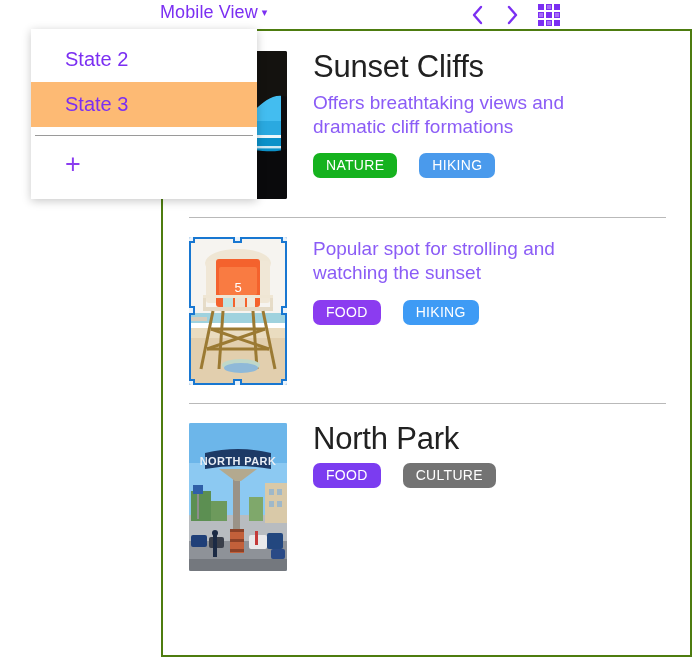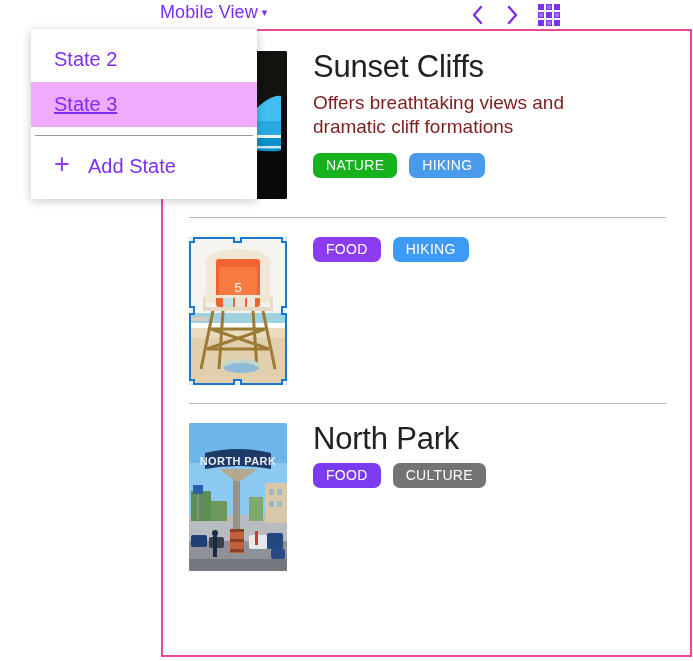--- a/index.html
+++ b/index.html
@@ -184,7 +184,7 @@
     height: 45px;
     display: flex;
     align-items: center;
-    padding-left: 23px;
+    padding-left: 34px;
     font-size: 20px;
     color: #7B2FF2;
     cursor: pointer;

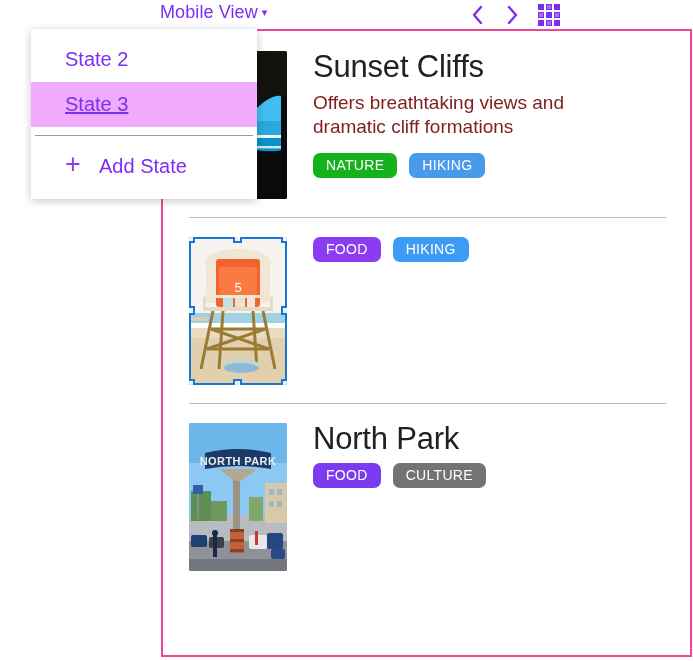--- a/index.html
+++ b/index.html
@@ -76,7 +76,7 @@
     left: 161px; top: 29px;
     width: 531px; height: 628px;
     box-sizing: border-box;
-    border: 2px solid #ec4899;
+    border: 2px solid #4d7c0f;
     background: #ffffff;
     overflow: hidden;
   }

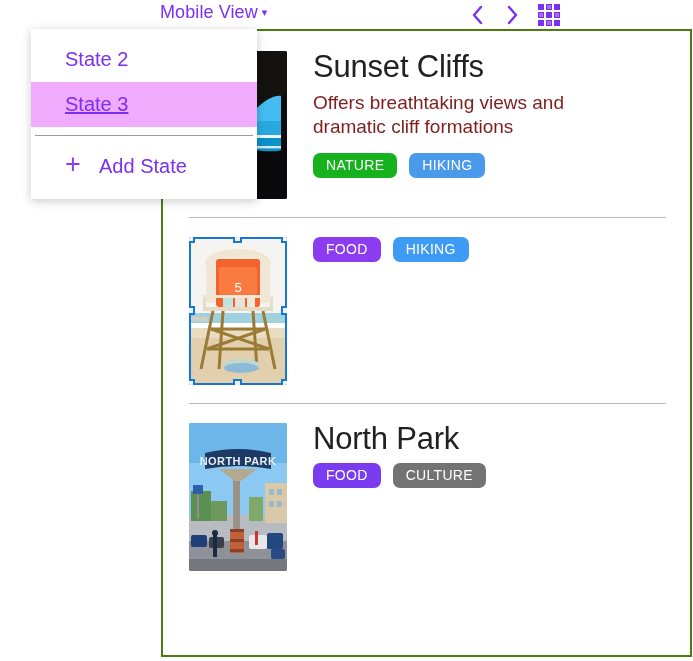--- a/index.html
+++ b/index.html
@@ -191,8 +191,7 @@
     box-sizing: border-box;
   }
   .menu-item.selected {
-    background: #f0abfc;
-    text-decoration: underline;
+    background: #fdba74;
   }
   .menu-sep {
     height: 1px;

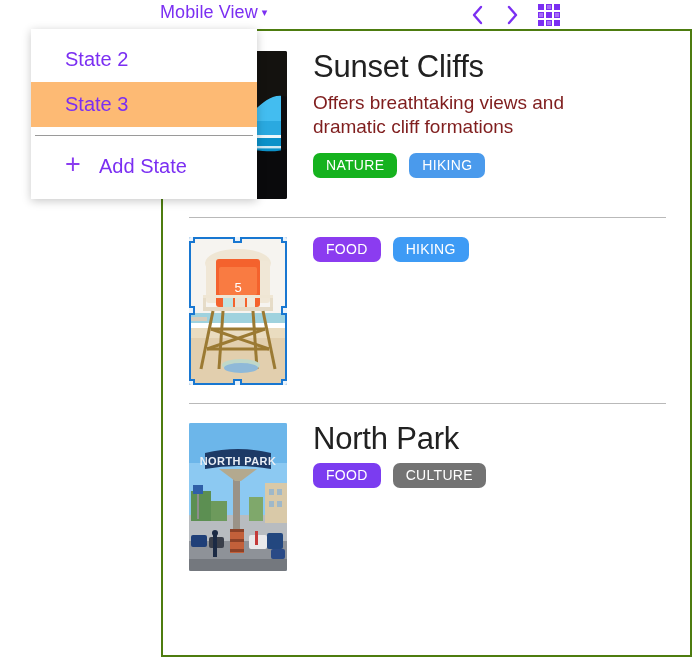--- a/index.html
+++ b/index.html
@@ -123,7 +123,7 @@
   }
   .card-desc {
     font-size: 19px;
-    color: #7f1d1d;
+    color: #8b5cf6;
     line-height: 1.28;
     margin: 0 0 14px 0;
     max-width: 300px;

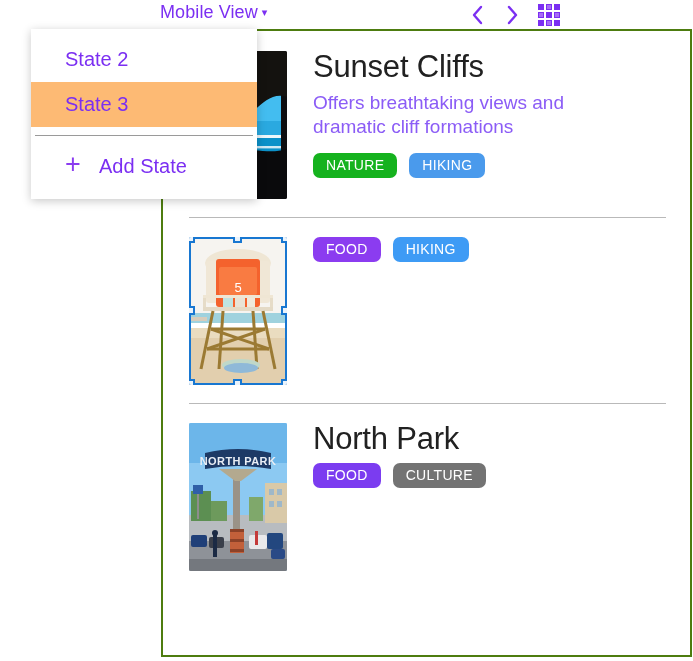--- a/index.html
+++ b/index.html
@@ -406,7 +406,6 @@
     <span class="mi-icon">
         <span class="plus-glyph">+</span>
       </span>
-    <span>Add State</span>
   </div>
 </div>
 

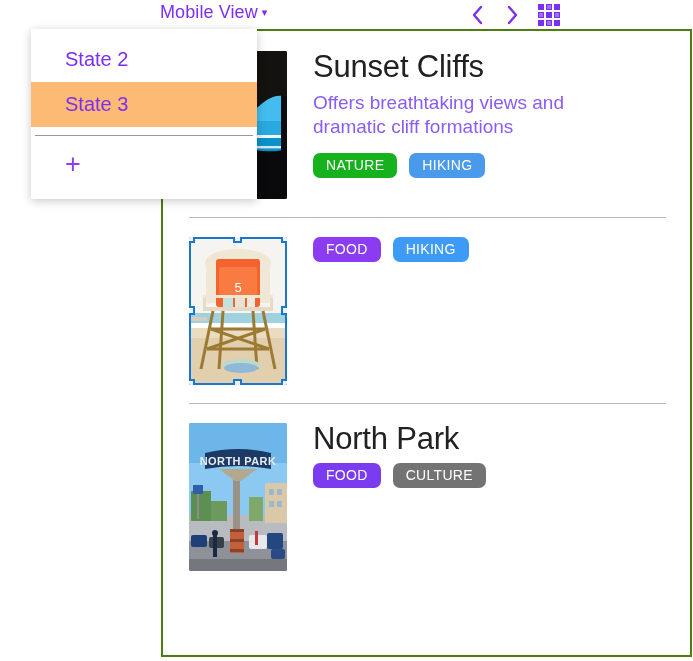--- a/index.html
+++ b/index.html
@@ -130,7 +130,7 @@
   }
   .tag-row {
     display: flex;
-    gap: 12px;
+    gap: 22px;
     align-items: center;
   }
   .tag {

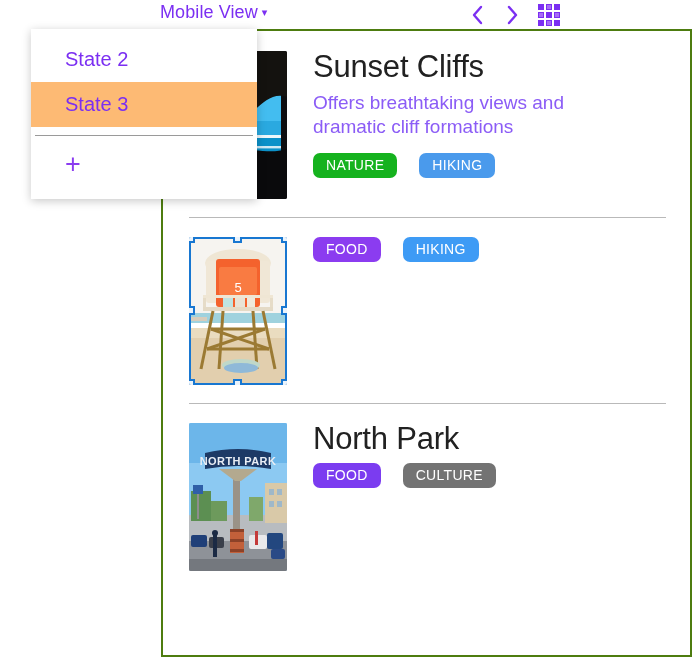--- a/index.html
+++ b/index.html
@@ -336,6 +336,7 @@
         </div>
       </div>
       <div class="card-body">
+        <p class="card-desc">Popular spot for strolling and watching the sunset</p>
         <div class="tag-row">
           <span class="tag" style="background:#8B3CF0">FOOD</span>
           <span class="tag" style="background:#3E9BF5">HIKING</span>

